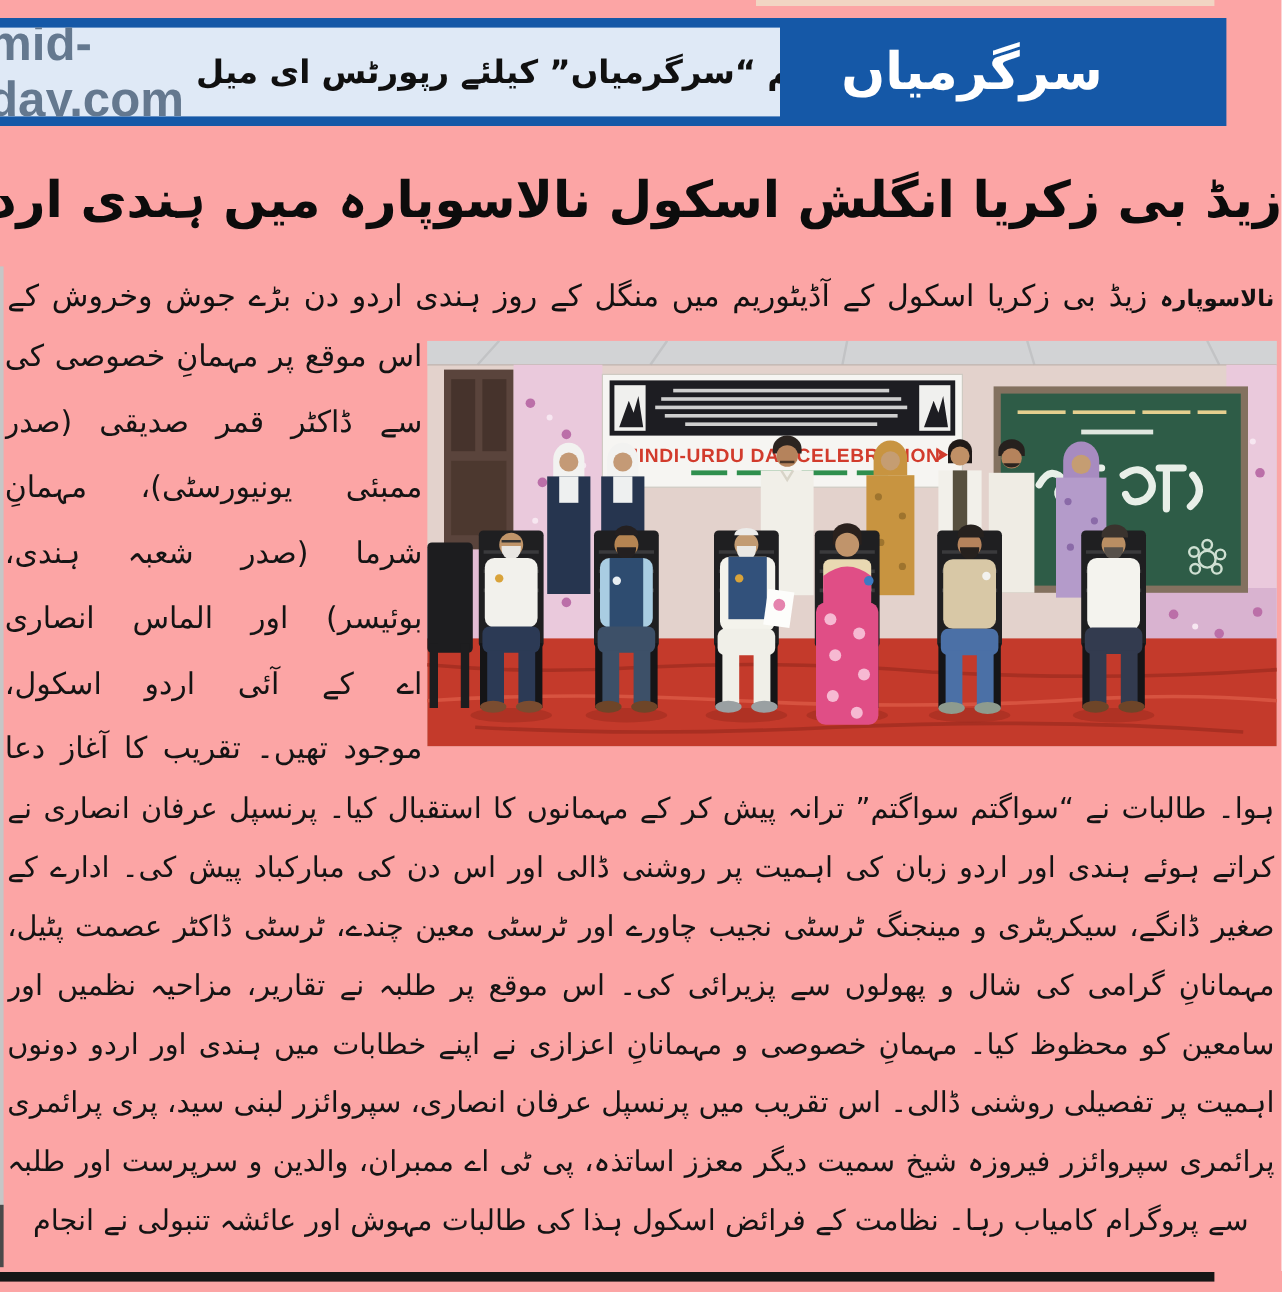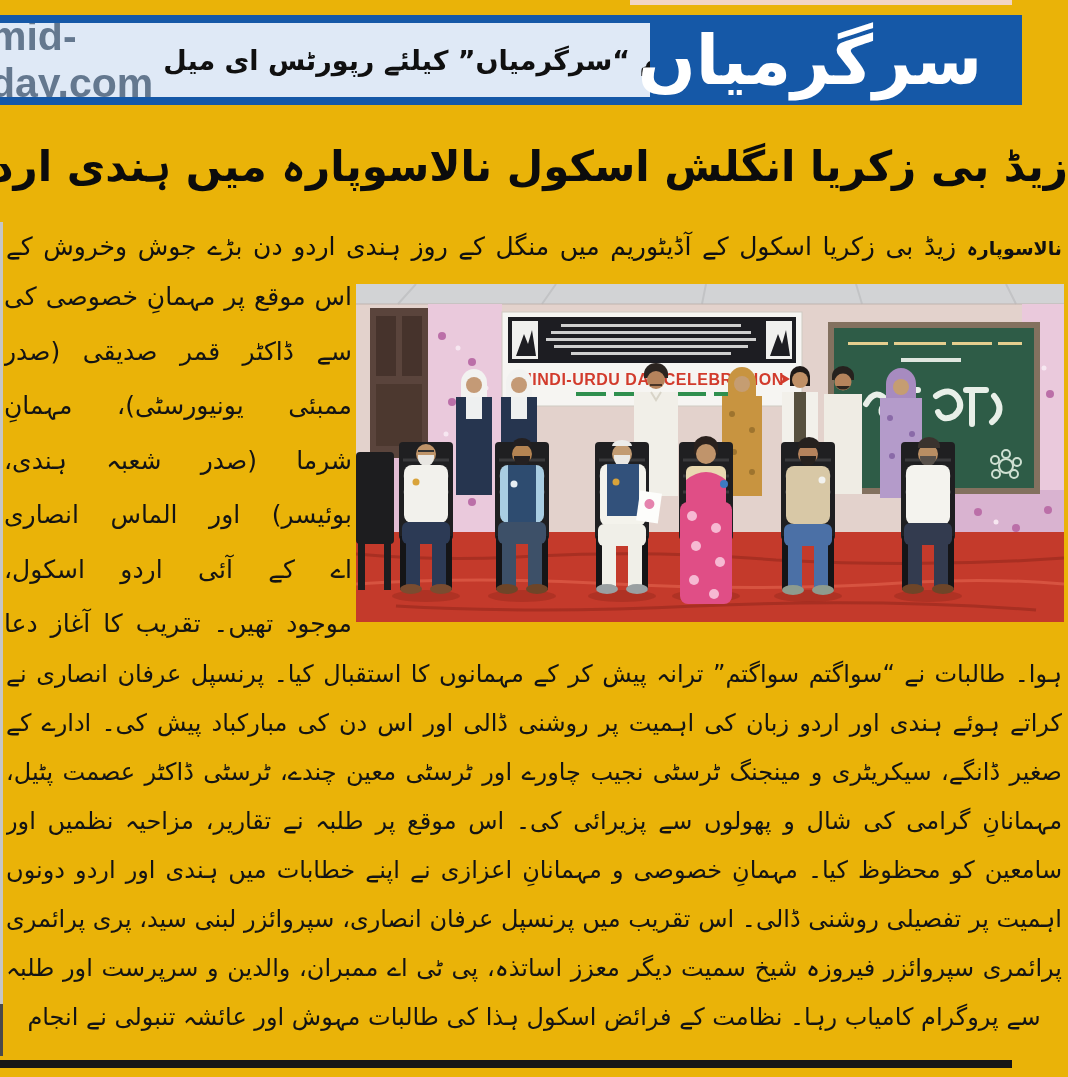--- a/index.html
+++ b/index.html
@@ -3,7 +3,7 @@
 <meta charset="utf-8">
 <style>
   html,body{margin:0;padding:0;background:#fff;}
-  .page{position:relative;width:1068px;height:1077px;background:#eab308;
+  .page{position:relative;width:1068px;height:1077px;background:#fca5a5;
         font-family:"DejaVu Sans",sans-serif;overflow:hidden;}
 
   

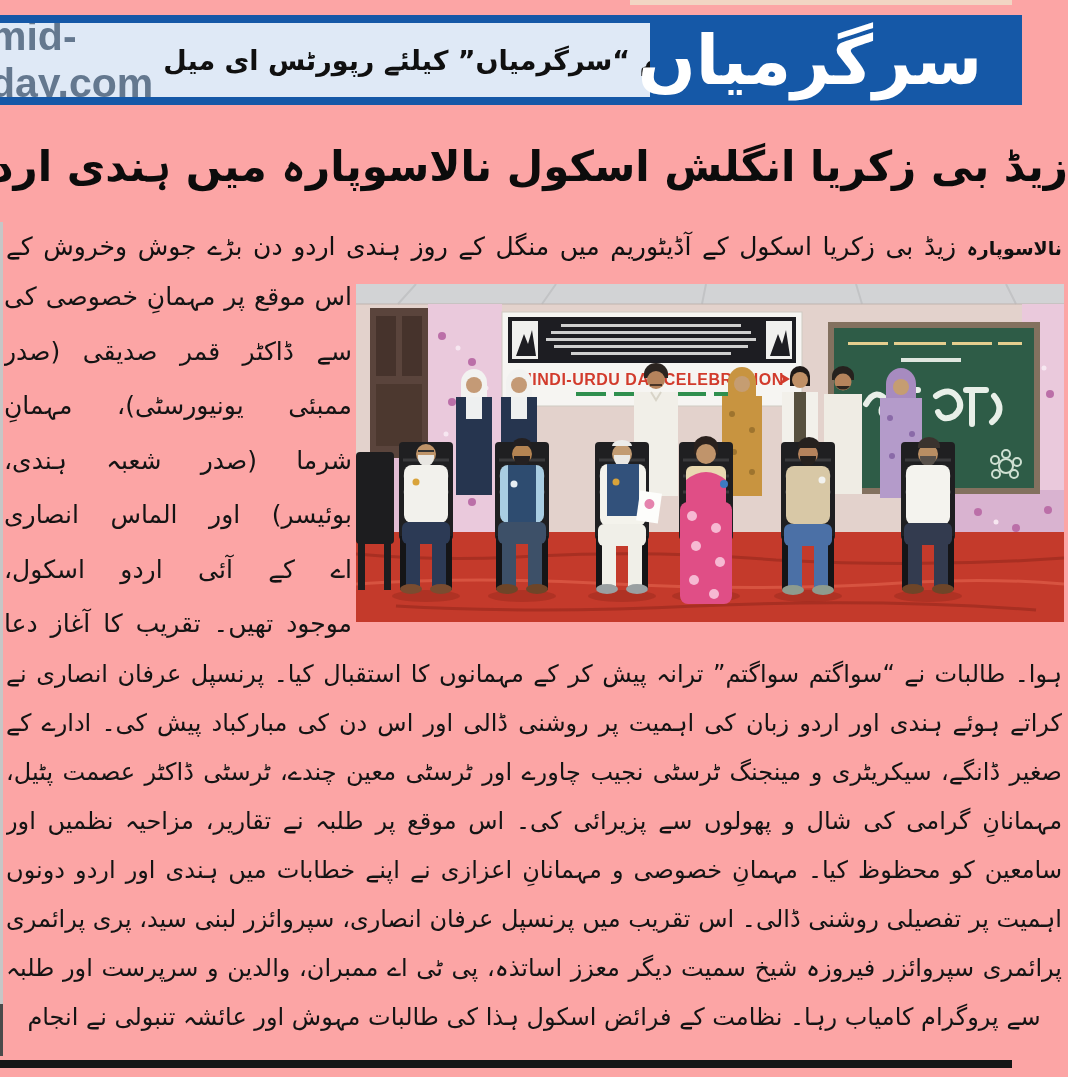--- a/index.html
+++ b/index.html
@@ -17,7 +17,7 @@
                 color:#64788f;letter-spacing:0;margin-left:-10px;}
   .email-note{font-size:27px;font-weight:bold;color:#101010;direction:rtl;white-space:nowrap;}
   .section-title{position:absolute;left:650px;top:0;width:320px;height:90px;color:#ffffff;
-                 font-size:68px;font-weight:bold;display:flex;align-items:center;justify-content:center;
+                 font-size:43px;font-weight:bold;display:flex;align-items:center;justify-content:center;
                  direction:rtl;}
 
   

